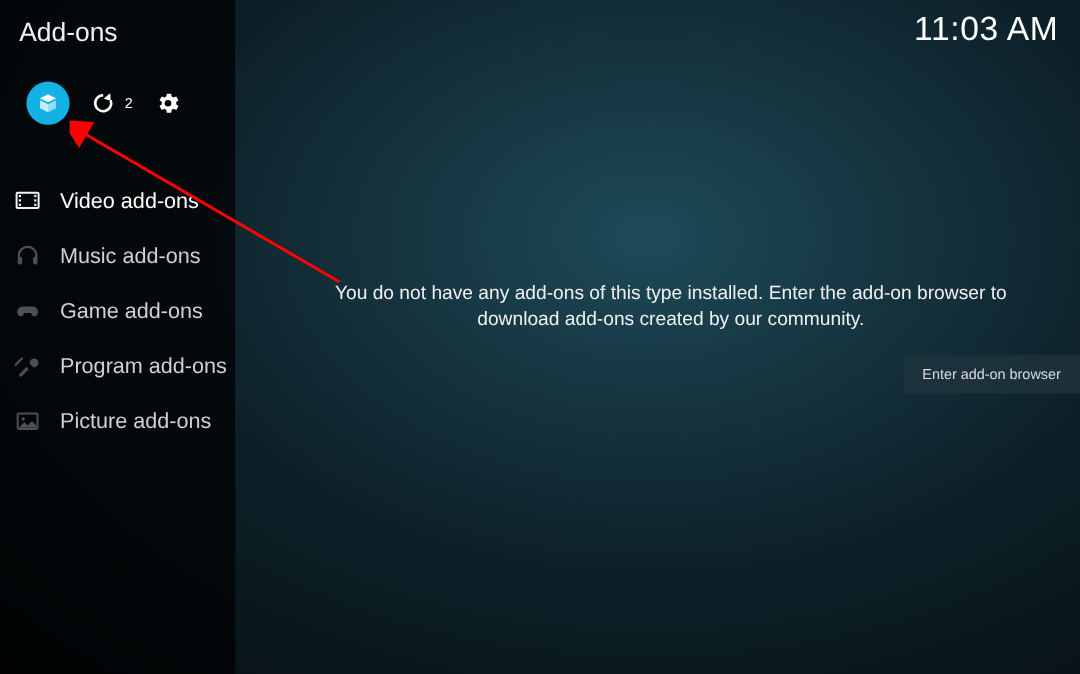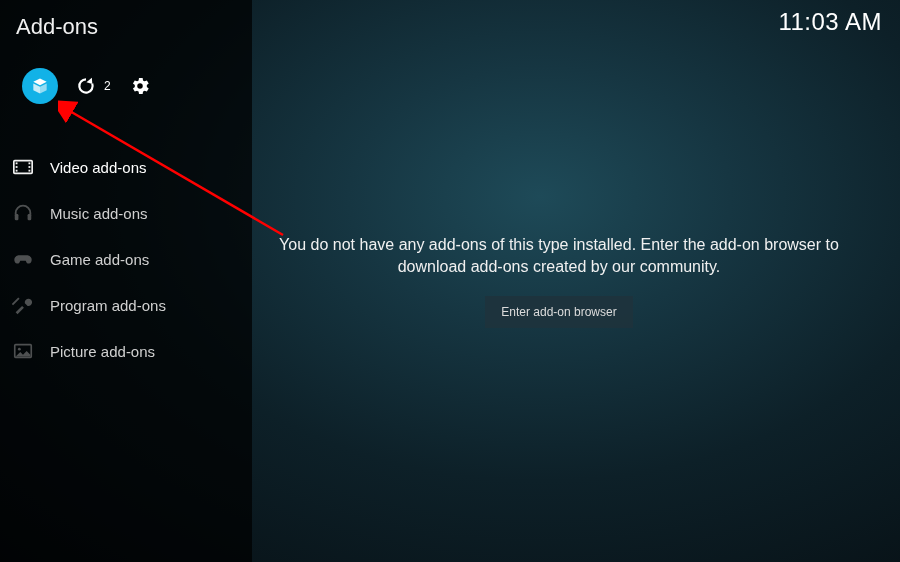--- a/index.html
+++ b/index.html
@@ -20,7 +20,7 @@
   position: absolute;
   left: 0;
   top: 0;
-  width: 252px;
+  width: 196px;
   height: 100%;
   background: rgba(0,0,0,0.72);
   padding-top: 14px;

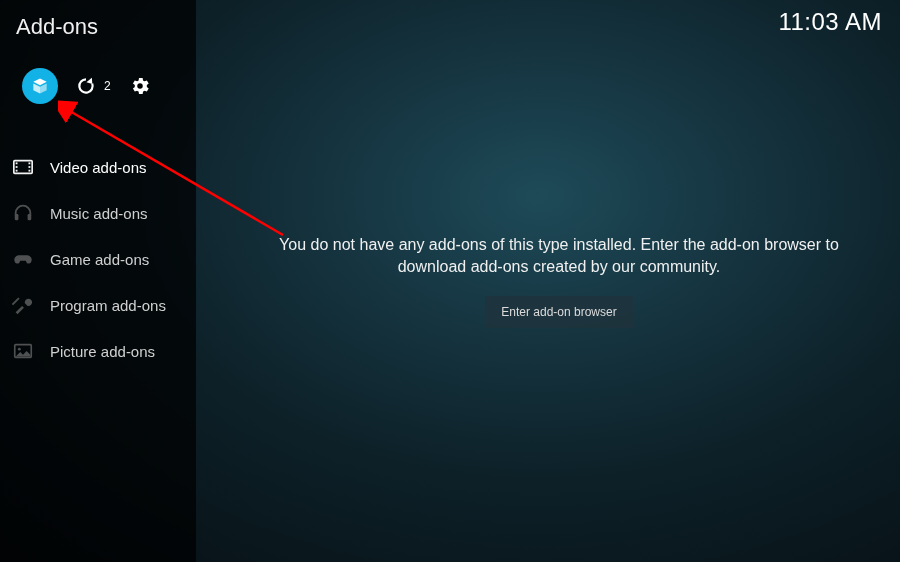--- a/index.html
+++ b/index.html
@@ -88,7 +88,7 @@
   position: absolute;
   top: 8px;
   right: 18px;
-  font-size: 24px;
+  font-size: 28px;
   font-weight: 400;
   color: #ffffff;
   letter-spacing: 0.5px;

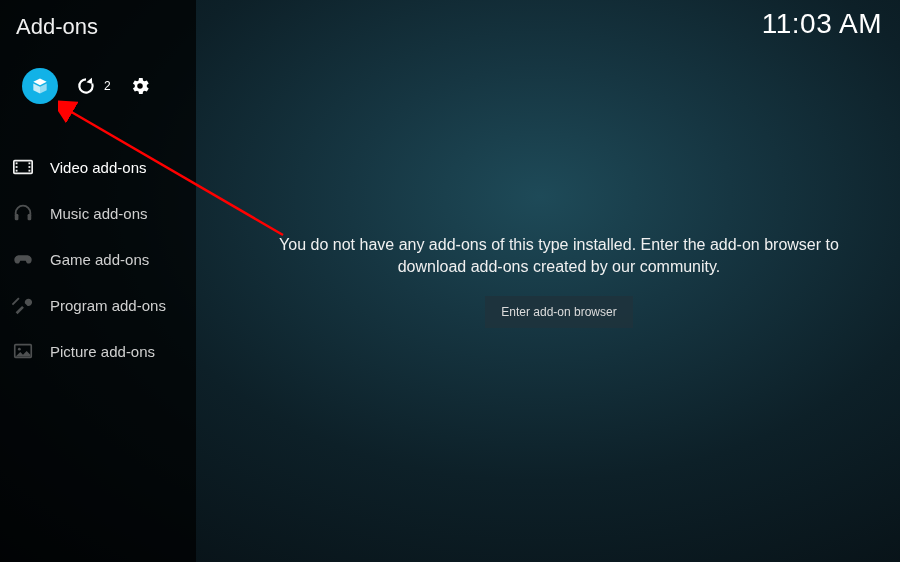--- a/index.html
+++ b/index.html
@@ -67,7 +67,7 @@
   gap: 14px;
   padding: 10px 0 10px 10px;
   cursor: pointer;
-  font-size: 15px;
+  font-size: 18px;
   color: #d0d0d0;
 }
 .menu-item.active {

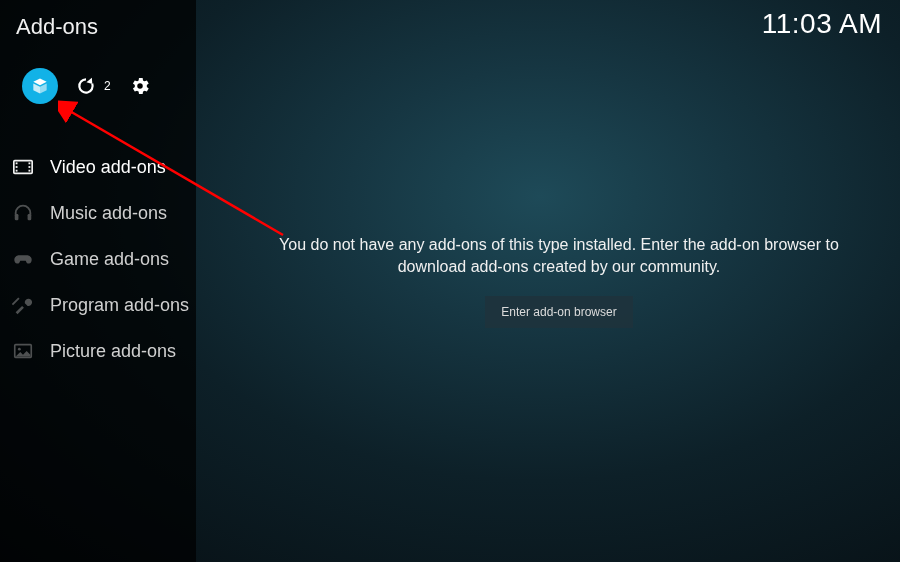--- a/index.html
+++ b/index.html
@@ -101,7 +101,7 @@
   height: 100%;
   display: flex;
   flex-direction: column;
-  align-items: center;
+  align-items: flex-end;
   justify-content: center;
 }
 .empty-message {

